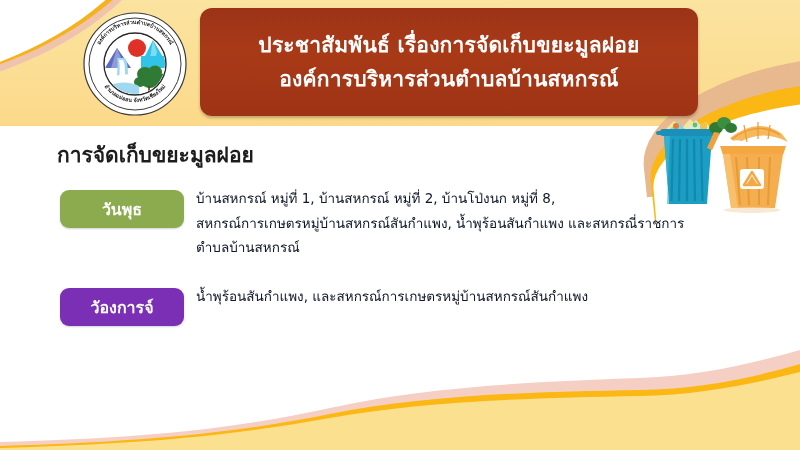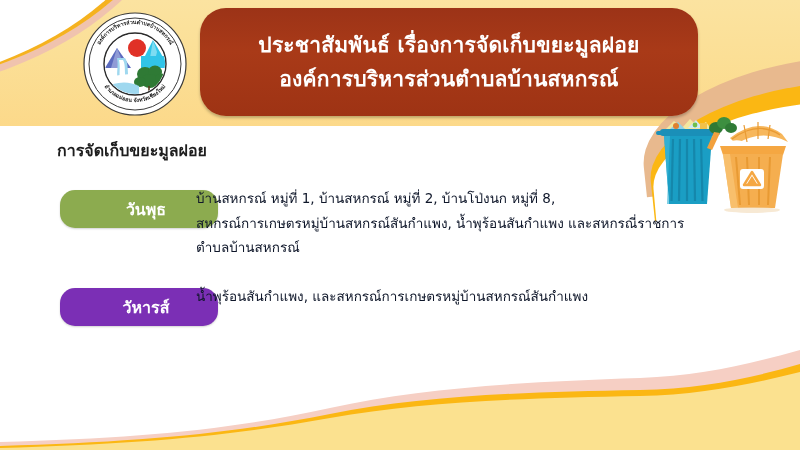--- a/index.html
+++ b/index.html
@@ -101,7 +101,7 @@
     left: 200px; top: 8px;
     width: 498px; height: 108px;
     background: linear-gradient(180deg, #9c3317 0%, #a93a18 40%, #9e3314 100%);
-    border-radius: 26px;
+    border-radius: 12px;
     display: flex;
     flex-direction: column;
     align-items: center;

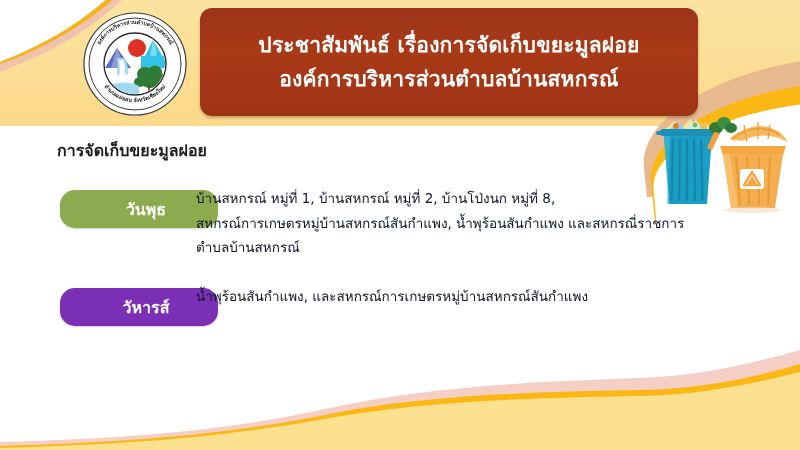--- a/index.html
+++ b/index.html
@@ -121,7 +121,7 @@
   .heading {
     position: absolute;
     left: 57px; top: 138px;
-    font-size: 16px;
+    font-size: 21px;
     font-weight: bold;
     color: #1d1d1d;
   }

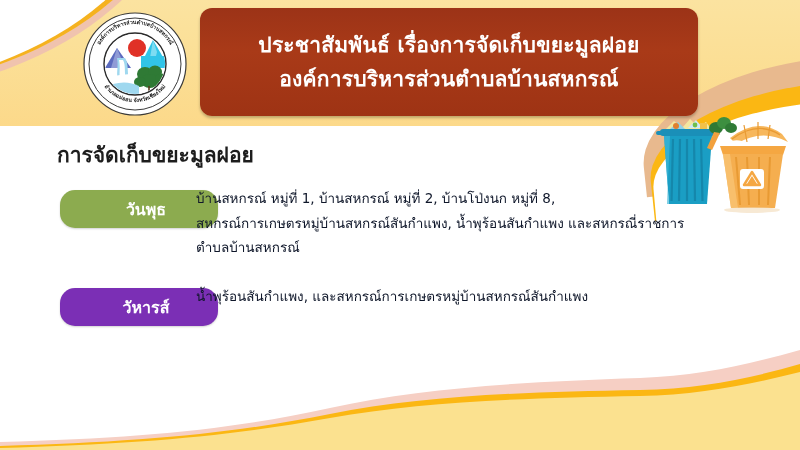--- a/index.html
+++ b/index.html
@@ -131,9 +131,9 @@
   .row-sat { left: 60px; top: 288px; }
 
   .badge {
-    width: 144px;
+    width: 124px;
     height: 38px;
-    border-radius: 15px;
+    border-radius: 9px;
     display: flex;
     align-items: center;
     justify-content: center;
@@ -141,7 +141,6 @@
     font-size: 16px;
     font-weight: bold;
     box-shadow: 0 1px 2px rgba(0,0,0,0.18);
-    padding-left: 14px;
   }
   .badge-wed { background: #8cab4f; }
   .badge-sat { background: #7b2fb5; }

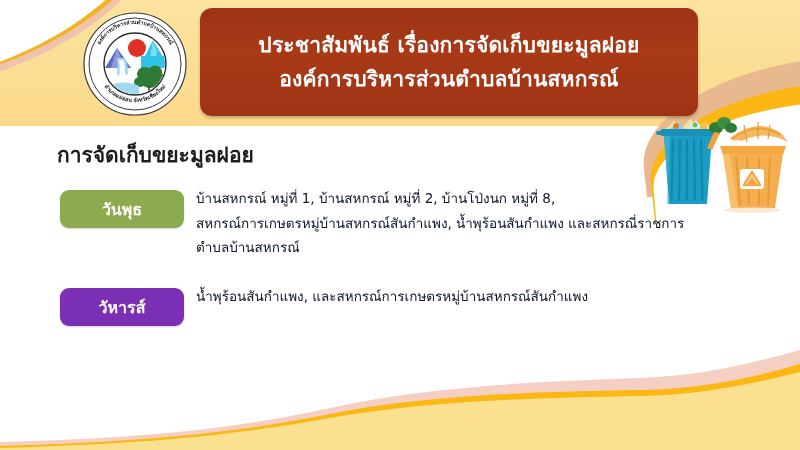--- a/index.html
+++ b/index.html
@@ -309,7 +309,7 @@
   </div>
 
   <div class="row row-sat">
-    <div class="badge badge-sat">วัหารส์</div>
+    <div class="badge badge-sat">วัองการจ์</div>
   </div>
   <div class="para para-sat">
     <div>น้ำพุร้อนสันกำแพง, และสหกรณ์การเกษตรหมู่บ้านสหกรณ์สันกำแพง</div>

